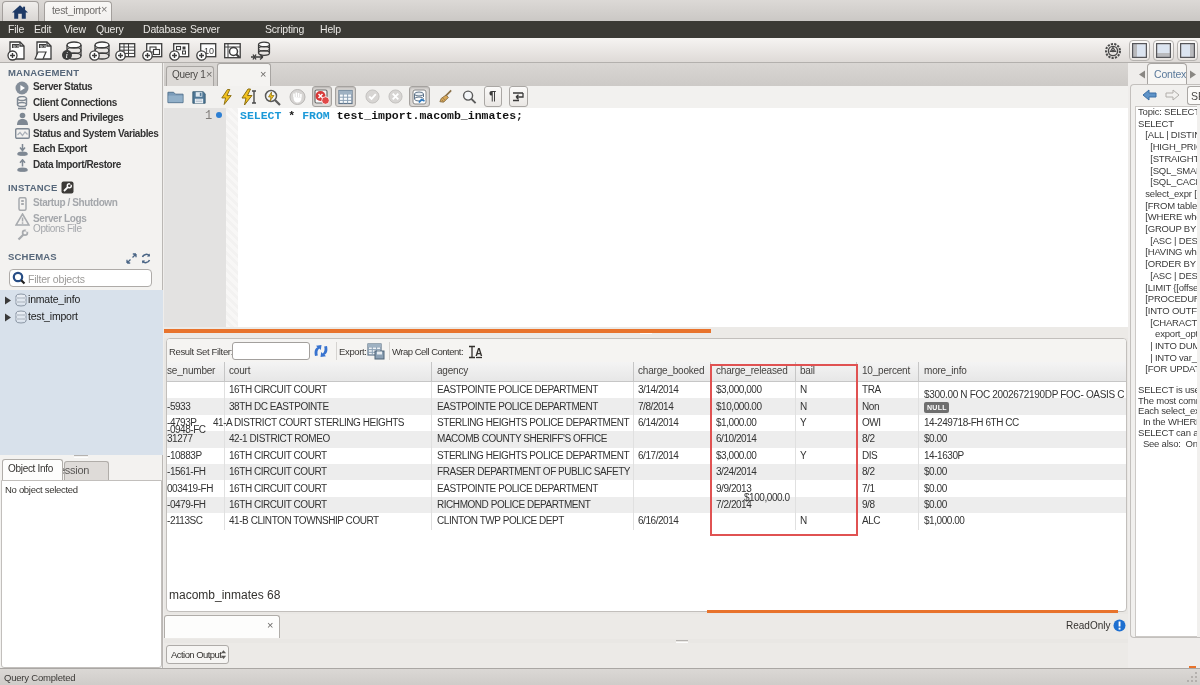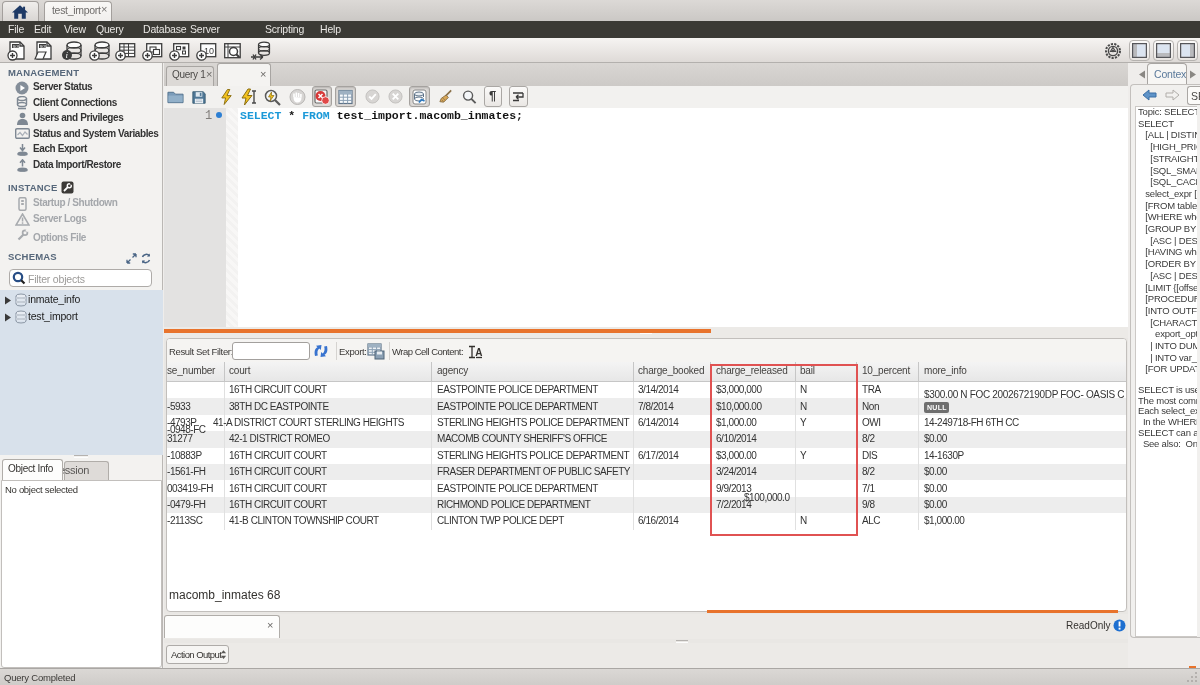--- a/index.html
+++ b/index.html
@@ -200,7 +200,7 @@
     <circle cx="9" cy="4.8" r="2.4" fill="none" stroke="#a7aaae" stroke-width="1.7"></circle>
     <path d="M10.3 3.4 L12.2 1.6" stroke="#f3f2f0" stroke-width="2.4"></path>
   </svg>
-<div class="txt" style="left:33px;top:232px;font-size:10px;letter-spacing:-0.4px;font-weight:bold;color:#a4a7ab;">Options File</div>
+<div class="txt" style="left:33px;top:223px;font-size:10px;letter-spacing:-0.4px;font-weight:normal;color:#a4a7ab;">Options File</div>
 
 <svg class="abs" style="left:126px;top:253px;" width="11" height="11" viewBox="0 0 11 11">
     <path d="M1 10 L4.5 6.5 M1 10 L1 6.8 M1 10 L4.2 10 M10 1 L6.5 4.5 M10 1 L10 4.2 M10 1 L6.8 1" stroke="#4a6585" stroke-width="1.3" fill="none"></path>

